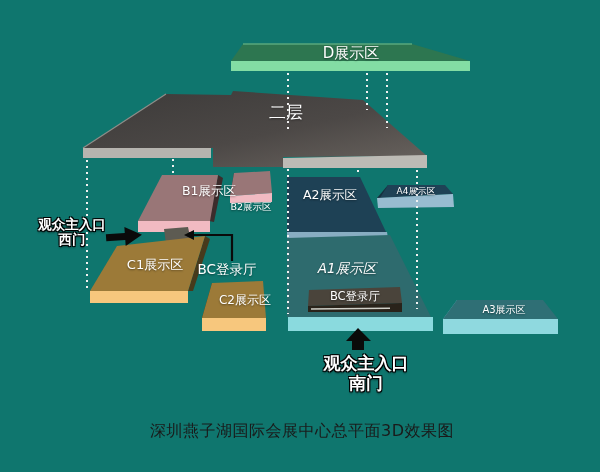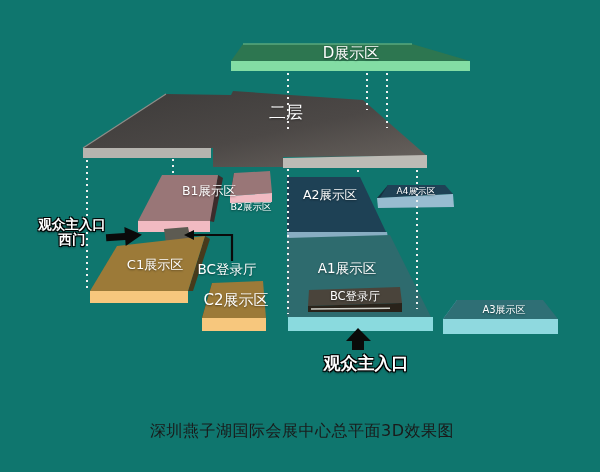--- a/index.html
+++ b/index.html
@@ -28,7 +28,7 @@
   .lbl-c1         {left:155px;top:264px;font-size:13px;text-align:right;}
   .lbl-bc-hall    {left:227px;top:270px;font-size:13.5px;}
   .lbl-c2         {left:236px;top:300px;font-size:15px;}
-  .lbl-a1         {left:347px;top:269px;font-size:13.5px;}
+  .lbl-a1         {left:347px;top:269px;font-size:13.5px;font-style:italic;}
   .lbl-a-hall     {left:355px;top:297px;font-size:11.5px;}
   .lbl-a3         {left:504px;top:310px;font-size:10px;}
   .entrance{

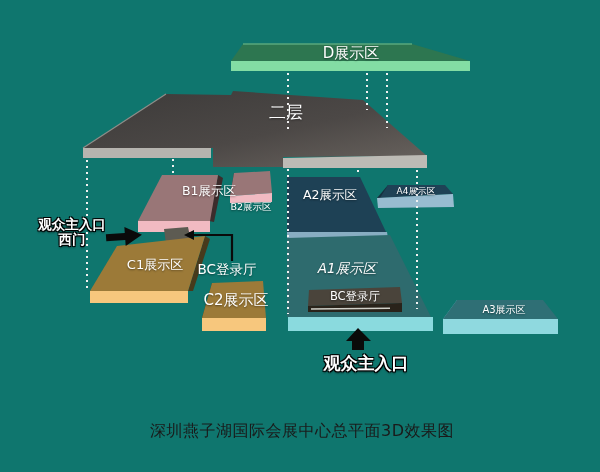--- a/index.html
+++ b/index.html
@@ -27,7 +27,7 @@
   .lbl-a4         {left:416px;top:191px;font-size:9px;}
   .lbl-c1         {left:155px;top:264px;font-size:13px;text-align:right;}
   .lbl-bc-hall    {left:227px;top:270px;font-size:13.5px;}
-  .lbl-c2         {left:236px;top:300px;font-size:15px;}
+  .lbl-c2         {left:245px;top:300px;font-size:12px;}
   .lbl-a1         {left:347px;top:269px;font-size:13.5px;font-style:italic;}
   .lbl-a-hall     {left:355px;top:297px;font-size:11.5px;}
   .lbl-a3         {left:504px;top:310px;font-size:10px;}

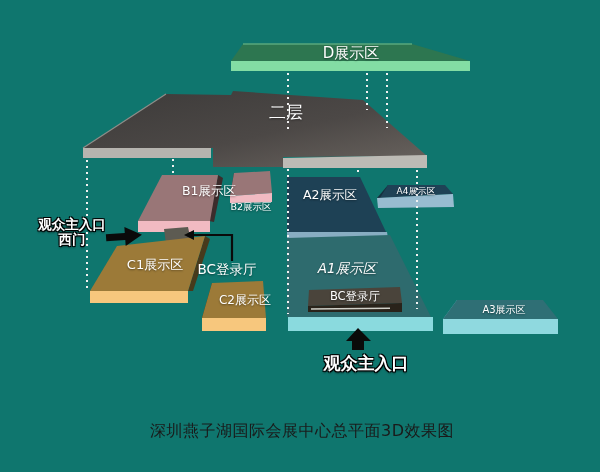--- a/index.html
+++ b/index.html
@@ -149,6 +149,7 @@
   </div>
   <div class="entrance entrance-south">
     <div>观众主入口</div>
+    <div>南门</div>
   </div>
 
   <div class="caption">深圳燕子湖国际会展中心总平面3D效果图</div>

